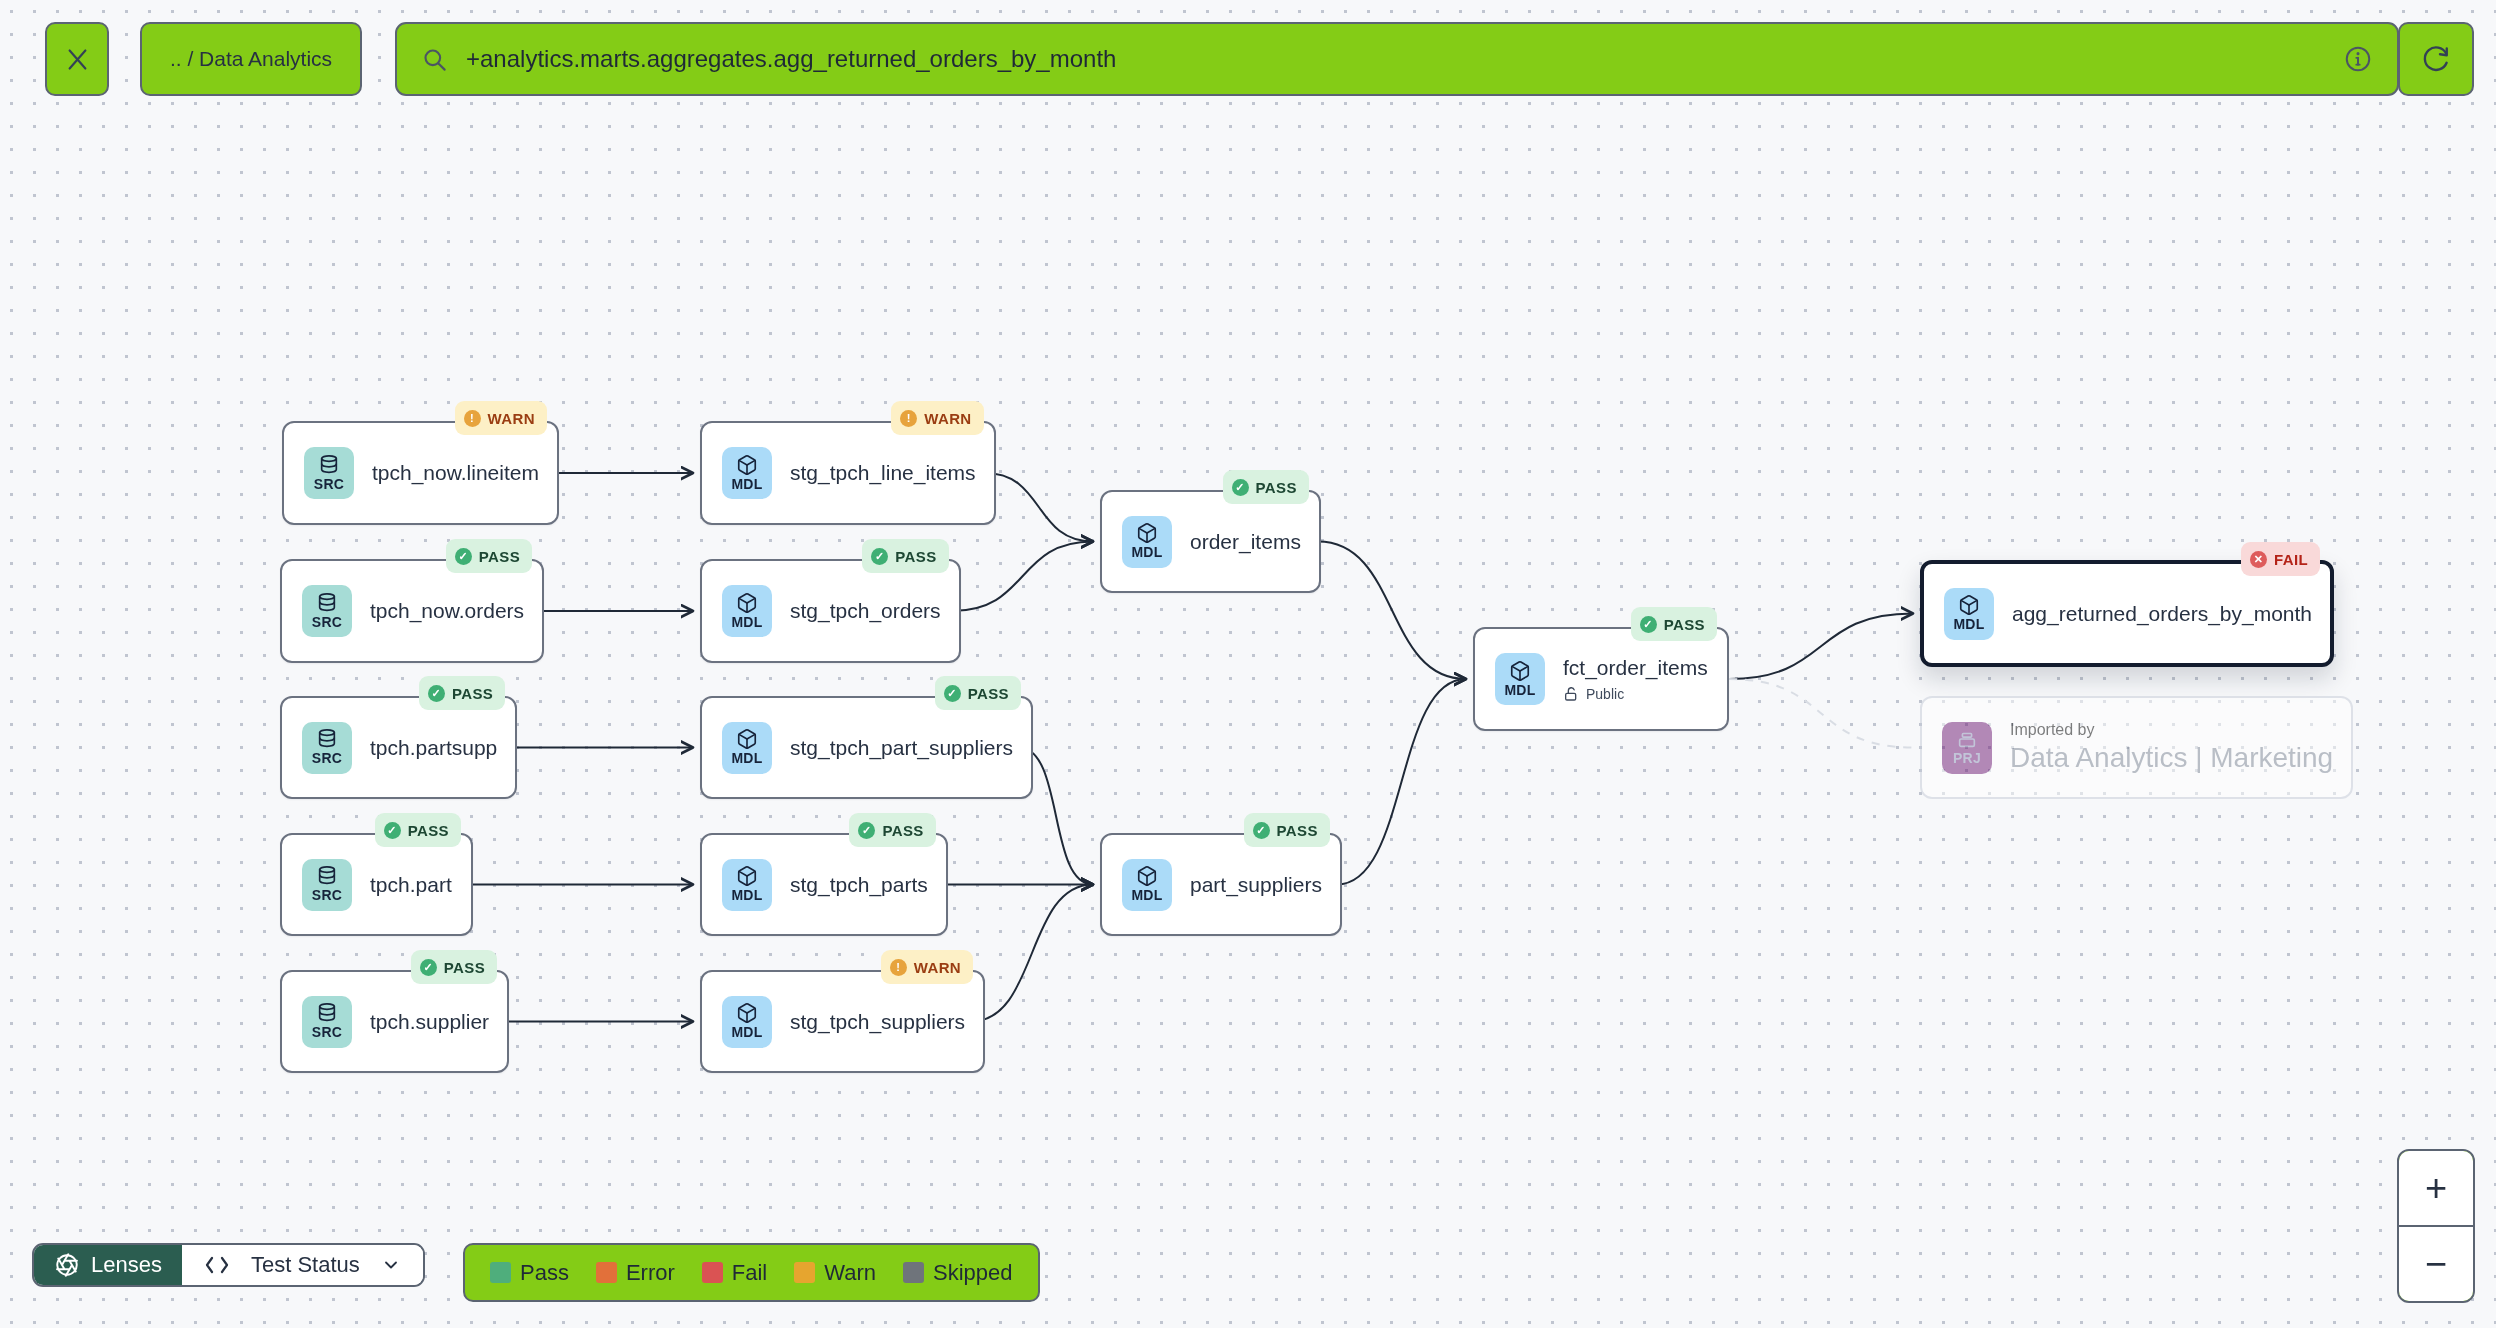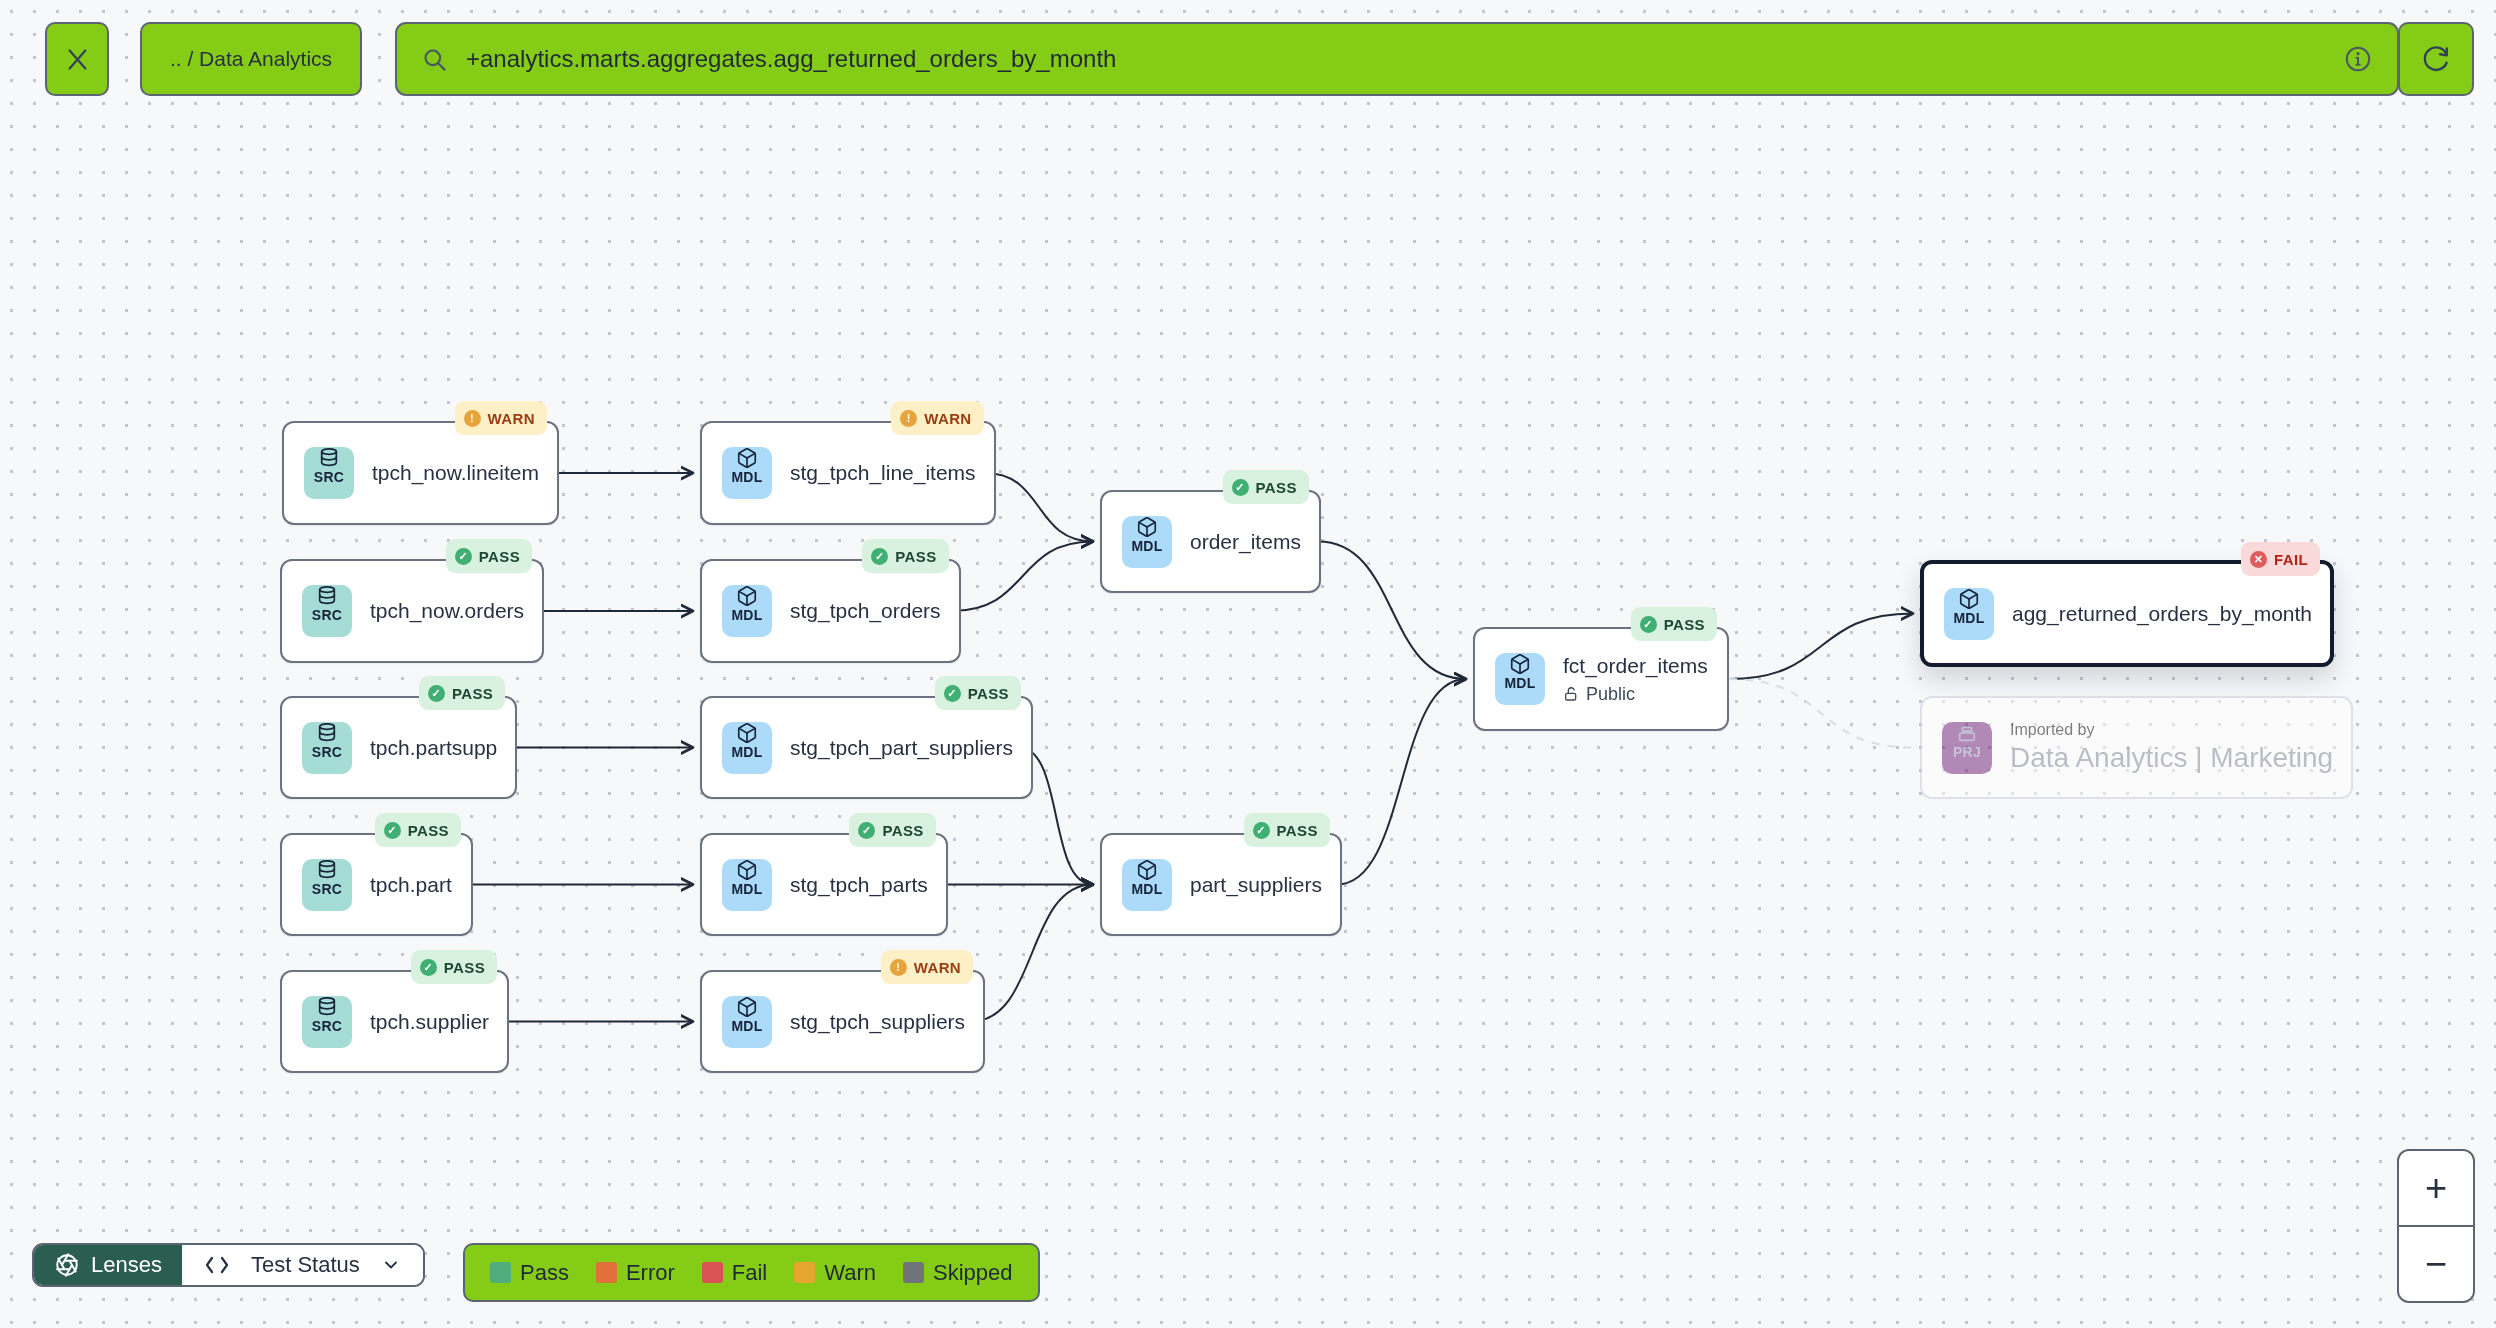--- a/index.html
+++ b/index.html
@@ -31,7 +31,7 @@
     box-shadow:0 1px 2px rgba(15,23,42,.06);z-index:2;cursor:pointer}
   .node.selected{border:4px solid #131c2e;box-shadow:0 12px 24px rgba(15,23,42,.16)}
   .node.faded{opacity:.5;border-color:#c6ccd8;box-shadow:none}
-  .chip{width:50px;height:52px;border-radius:10px;display:flex;flex-direction:column;align-items:center;gap:1px;flex:none}
+  .chip{width:50px;height:52px;border-radius:10px;display:flex;flex-direction:column;align-items:center;justify-content:center;gap:1px;flex:none}
   .chip svg{width:22px;height:22px;stroke:#16233a;fill:none;stroke-width:1.8;stroke-linecap:round;stroke-linejoin:round}
   .chip .tlab{font-size:14px;font-weight:700;color:#16233a;line-height:1.1;letter-spacing:.3px}
   .chip.SRC{background:#a6dcd6}

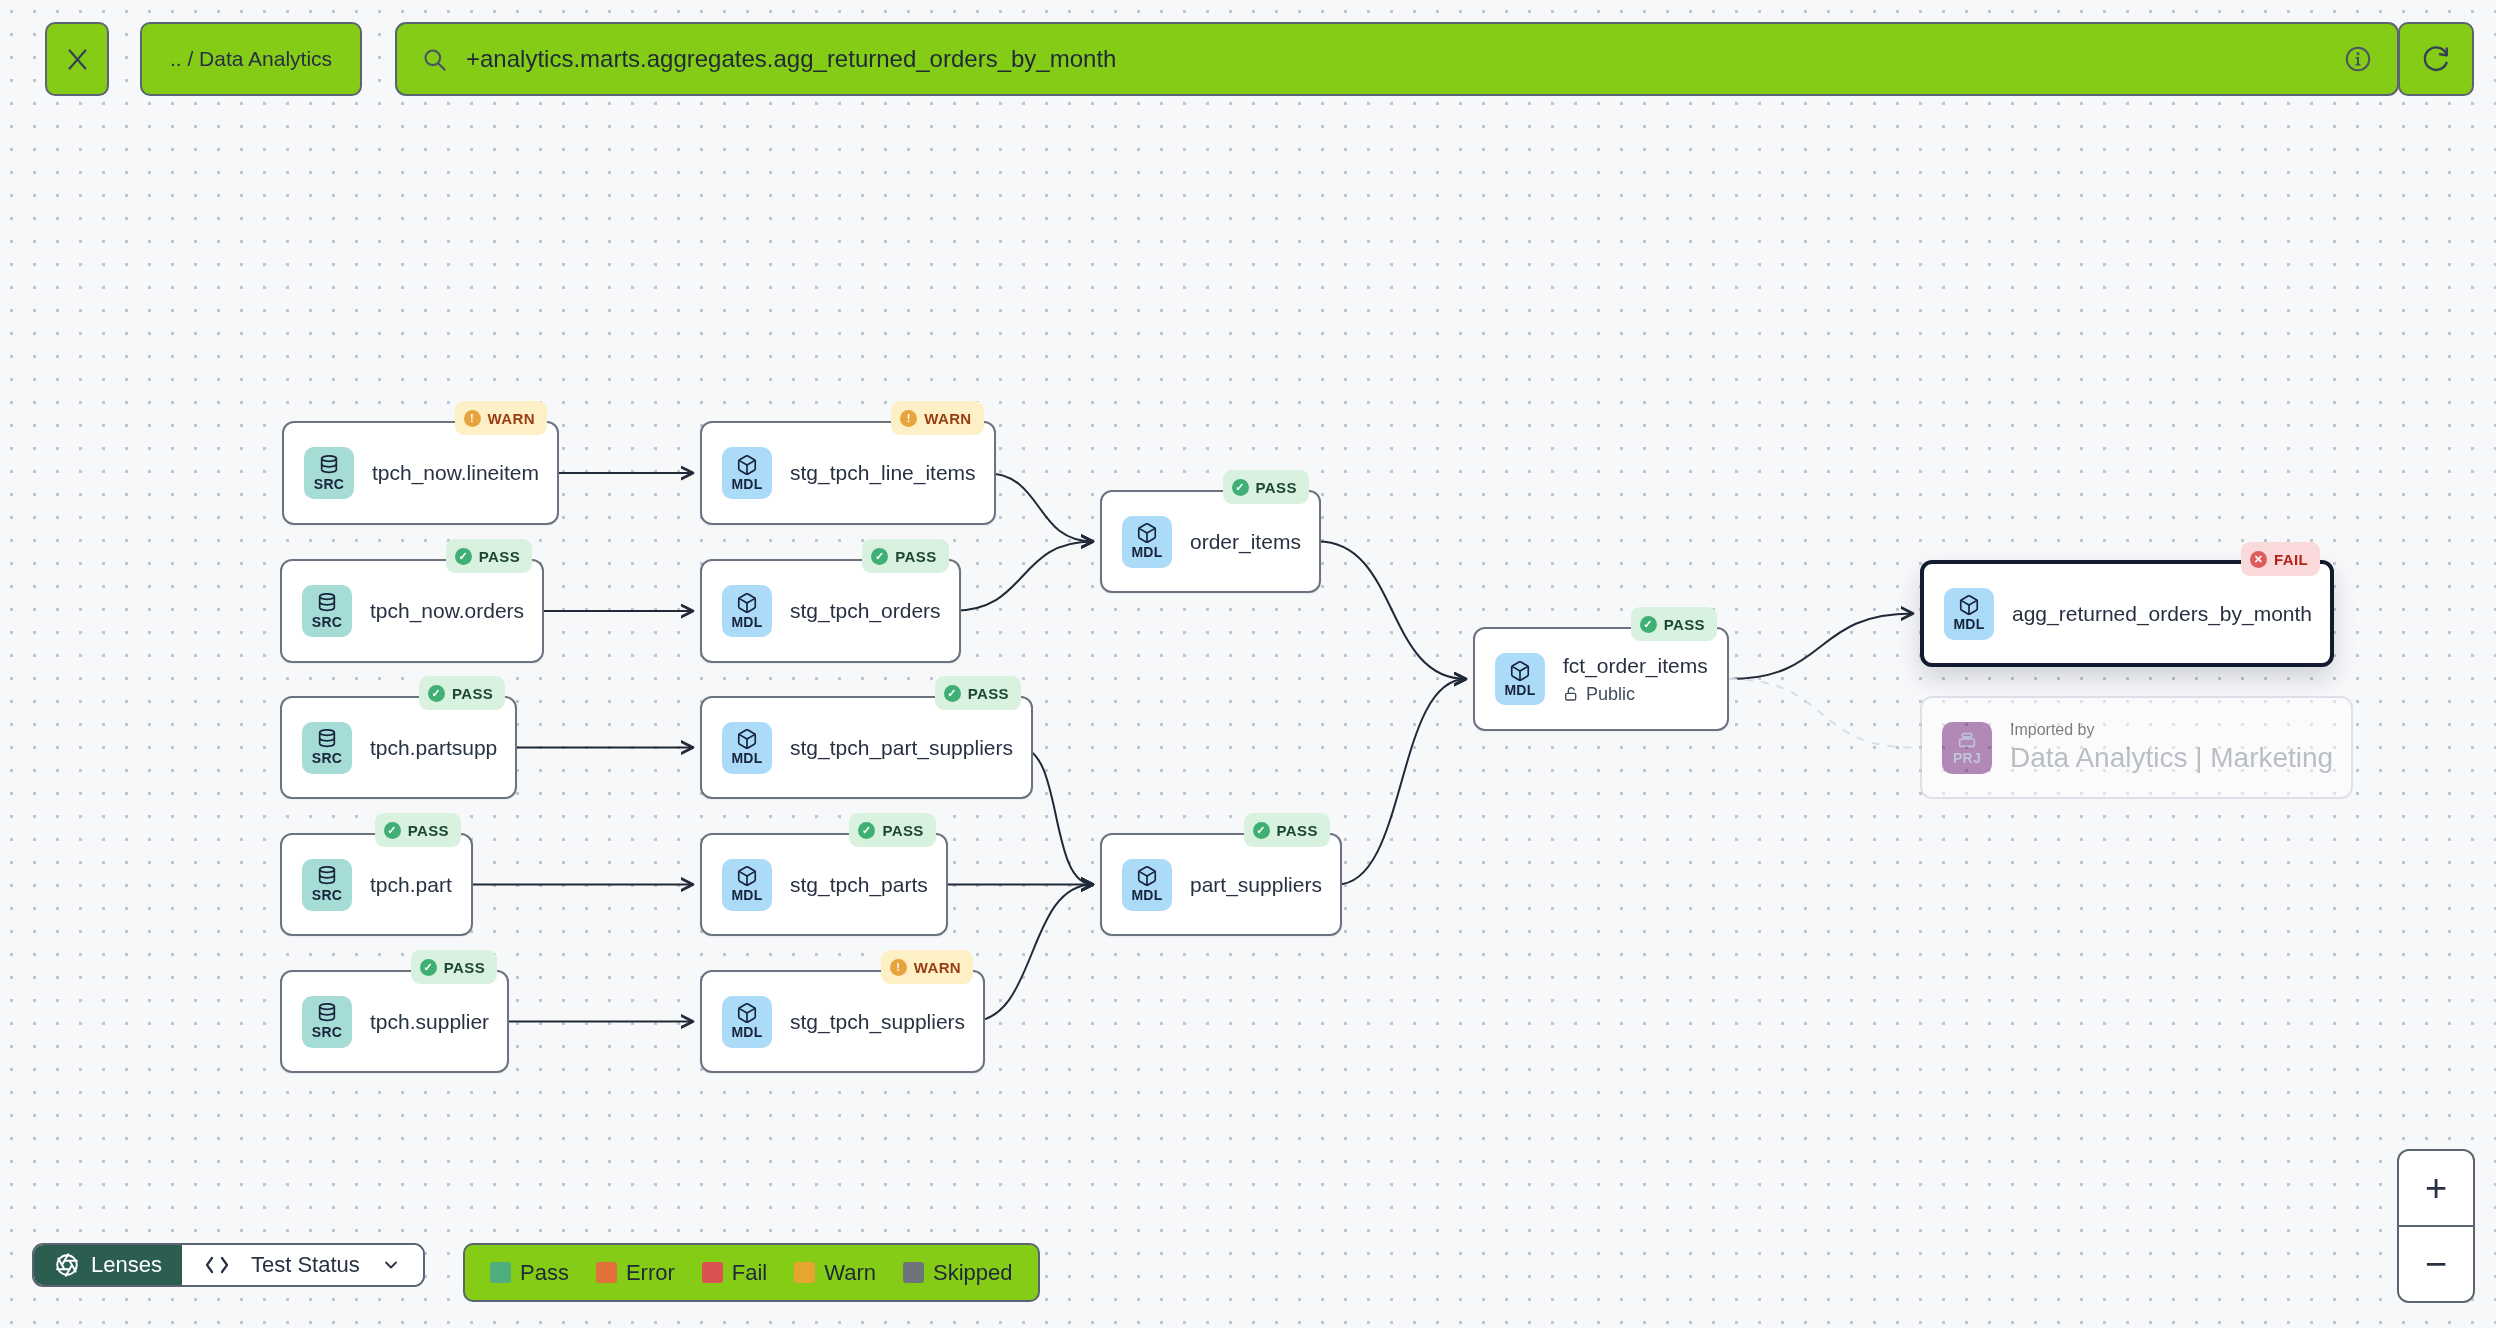--- a/index.html
+++ b/index.html
@@ -41,7 +41,7 @@
   .chip.PRJ .tlab{color:#8f94b8}
   .nbody{display:flex;flex-direction:column;justify-content:flex-start}
   .ntitle{font-size:21px;font-weight:500;color:#273142;white-space:nowrap}
-  .nsub{display:flex;align-items:center;gap:7px;font-size:18px;color:#3f4a5c;margin-top:6px}
+  .nsub{display:flex;align-items:center;gap:7px;font-size:14px;color:#3f4a5c;margin-top:6px}
   .nsub svg{width:16px;height:16px;stroke:#3f4a5c;fill:none;stroke-width:2;stroke-linecap:round;stroke-linejoin:round}
   .icap{font-size:16px;color:#000000;white-space:nowrap}
   .ilab{font-size:28px;color:#7c8594;margin-top:3px;white-space:nowrap}

